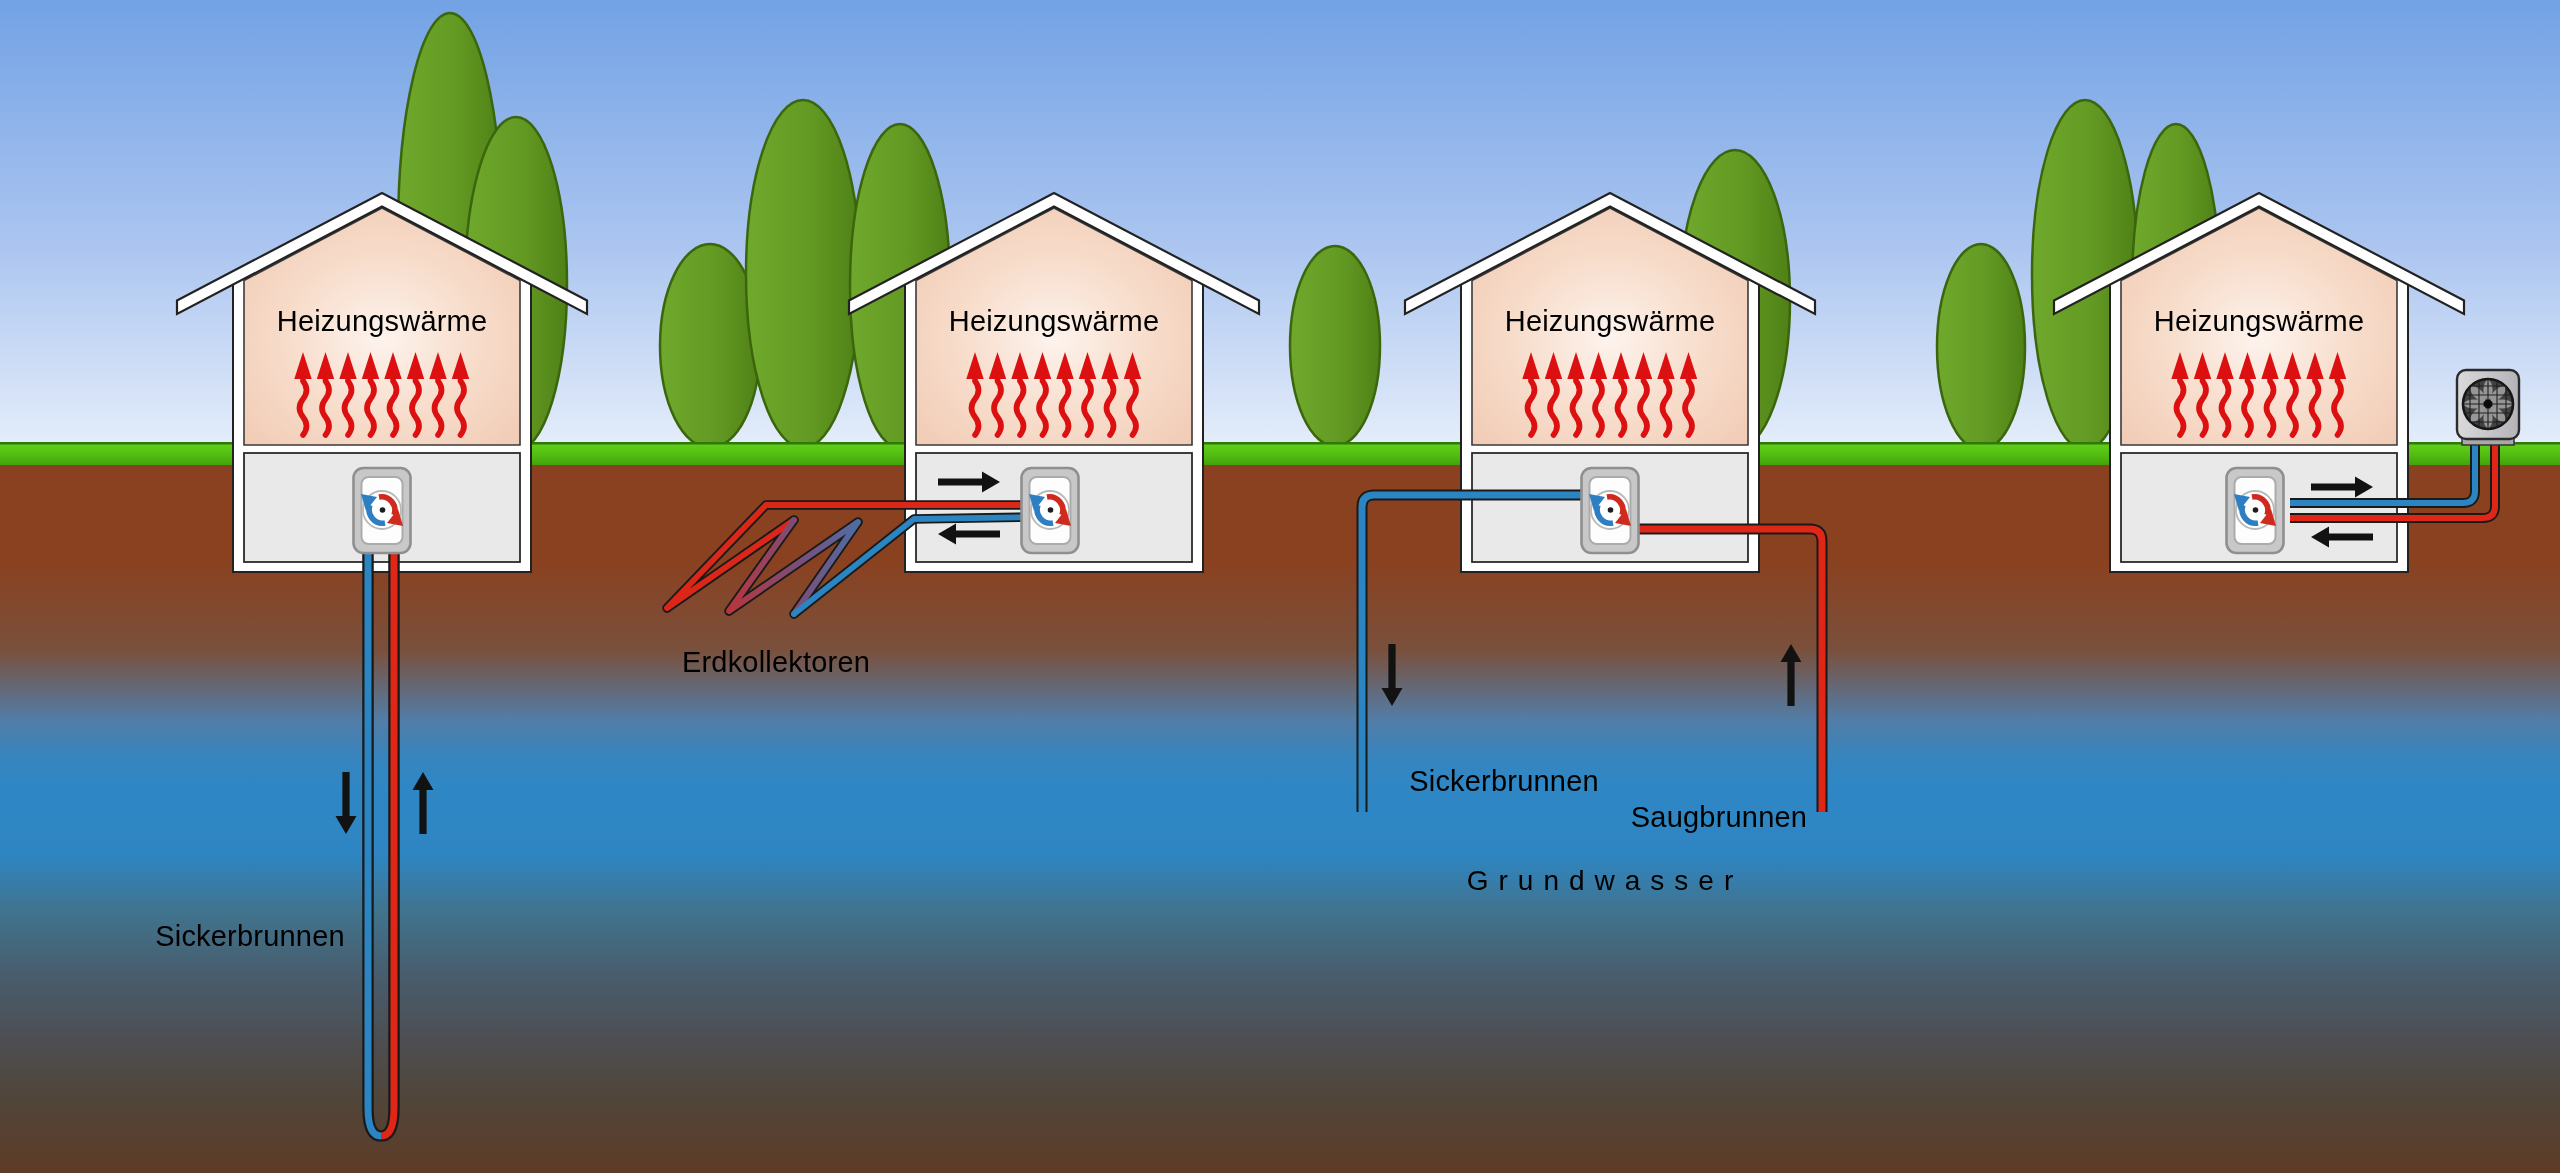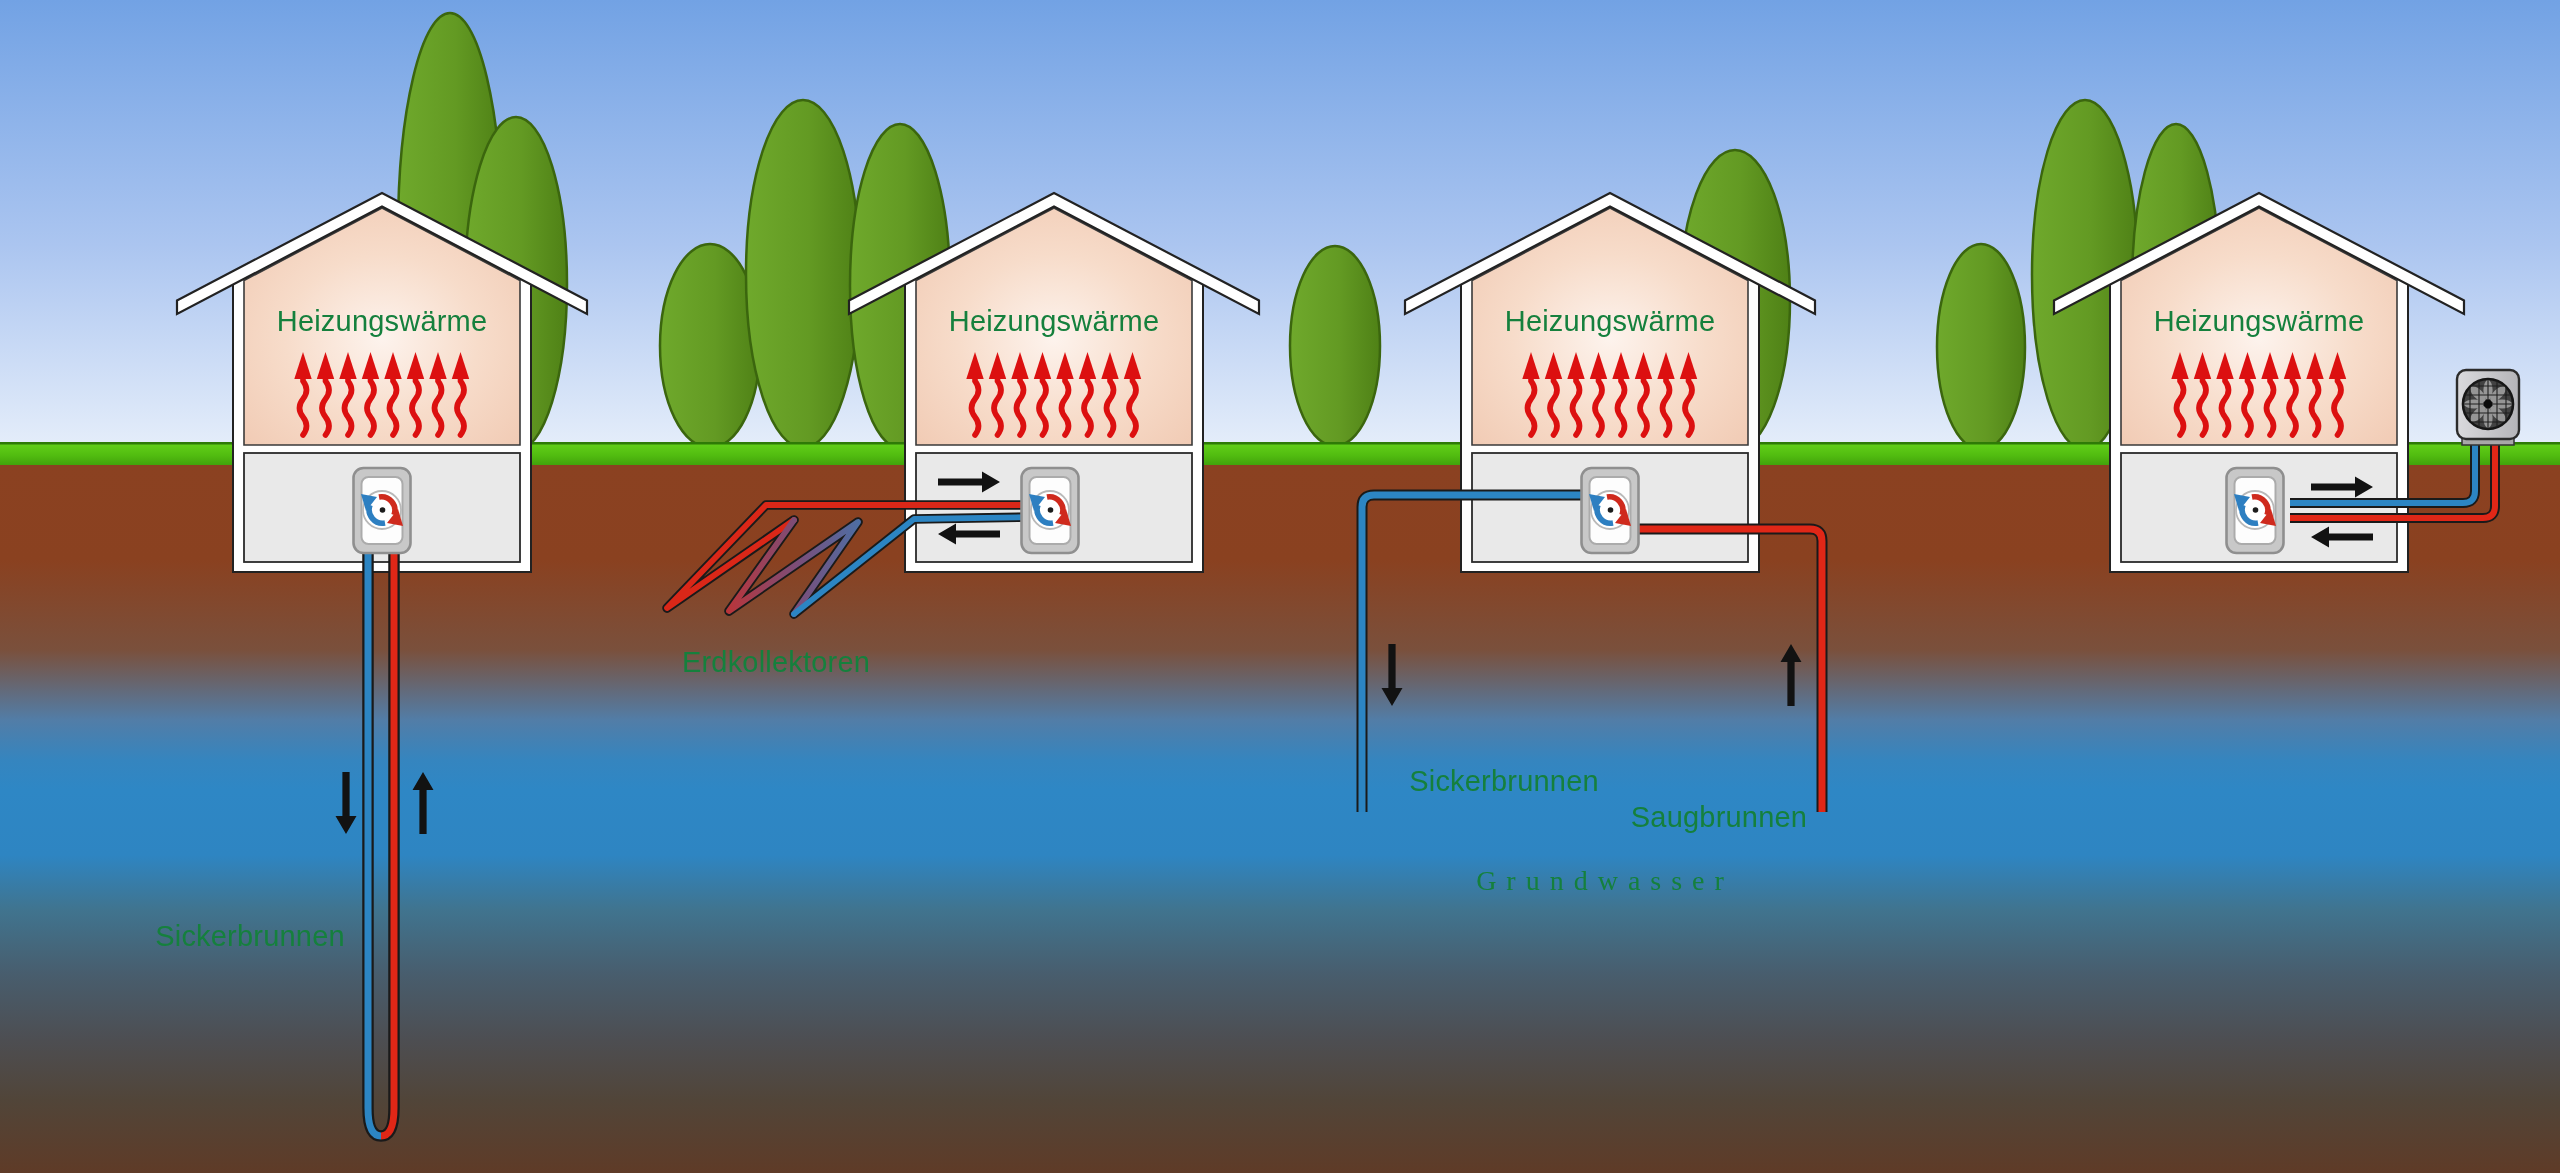--- a/index.html
+++ b/index.html
@@ -14,7 +14,7 @@
     position:absolute;
     transform:translate(-50%,-50%);
     font-size:29px;
-    color:#15803d;
+    color:#000000;
     white-space:nowrap;
     letter-spacing:0.2px;
   }

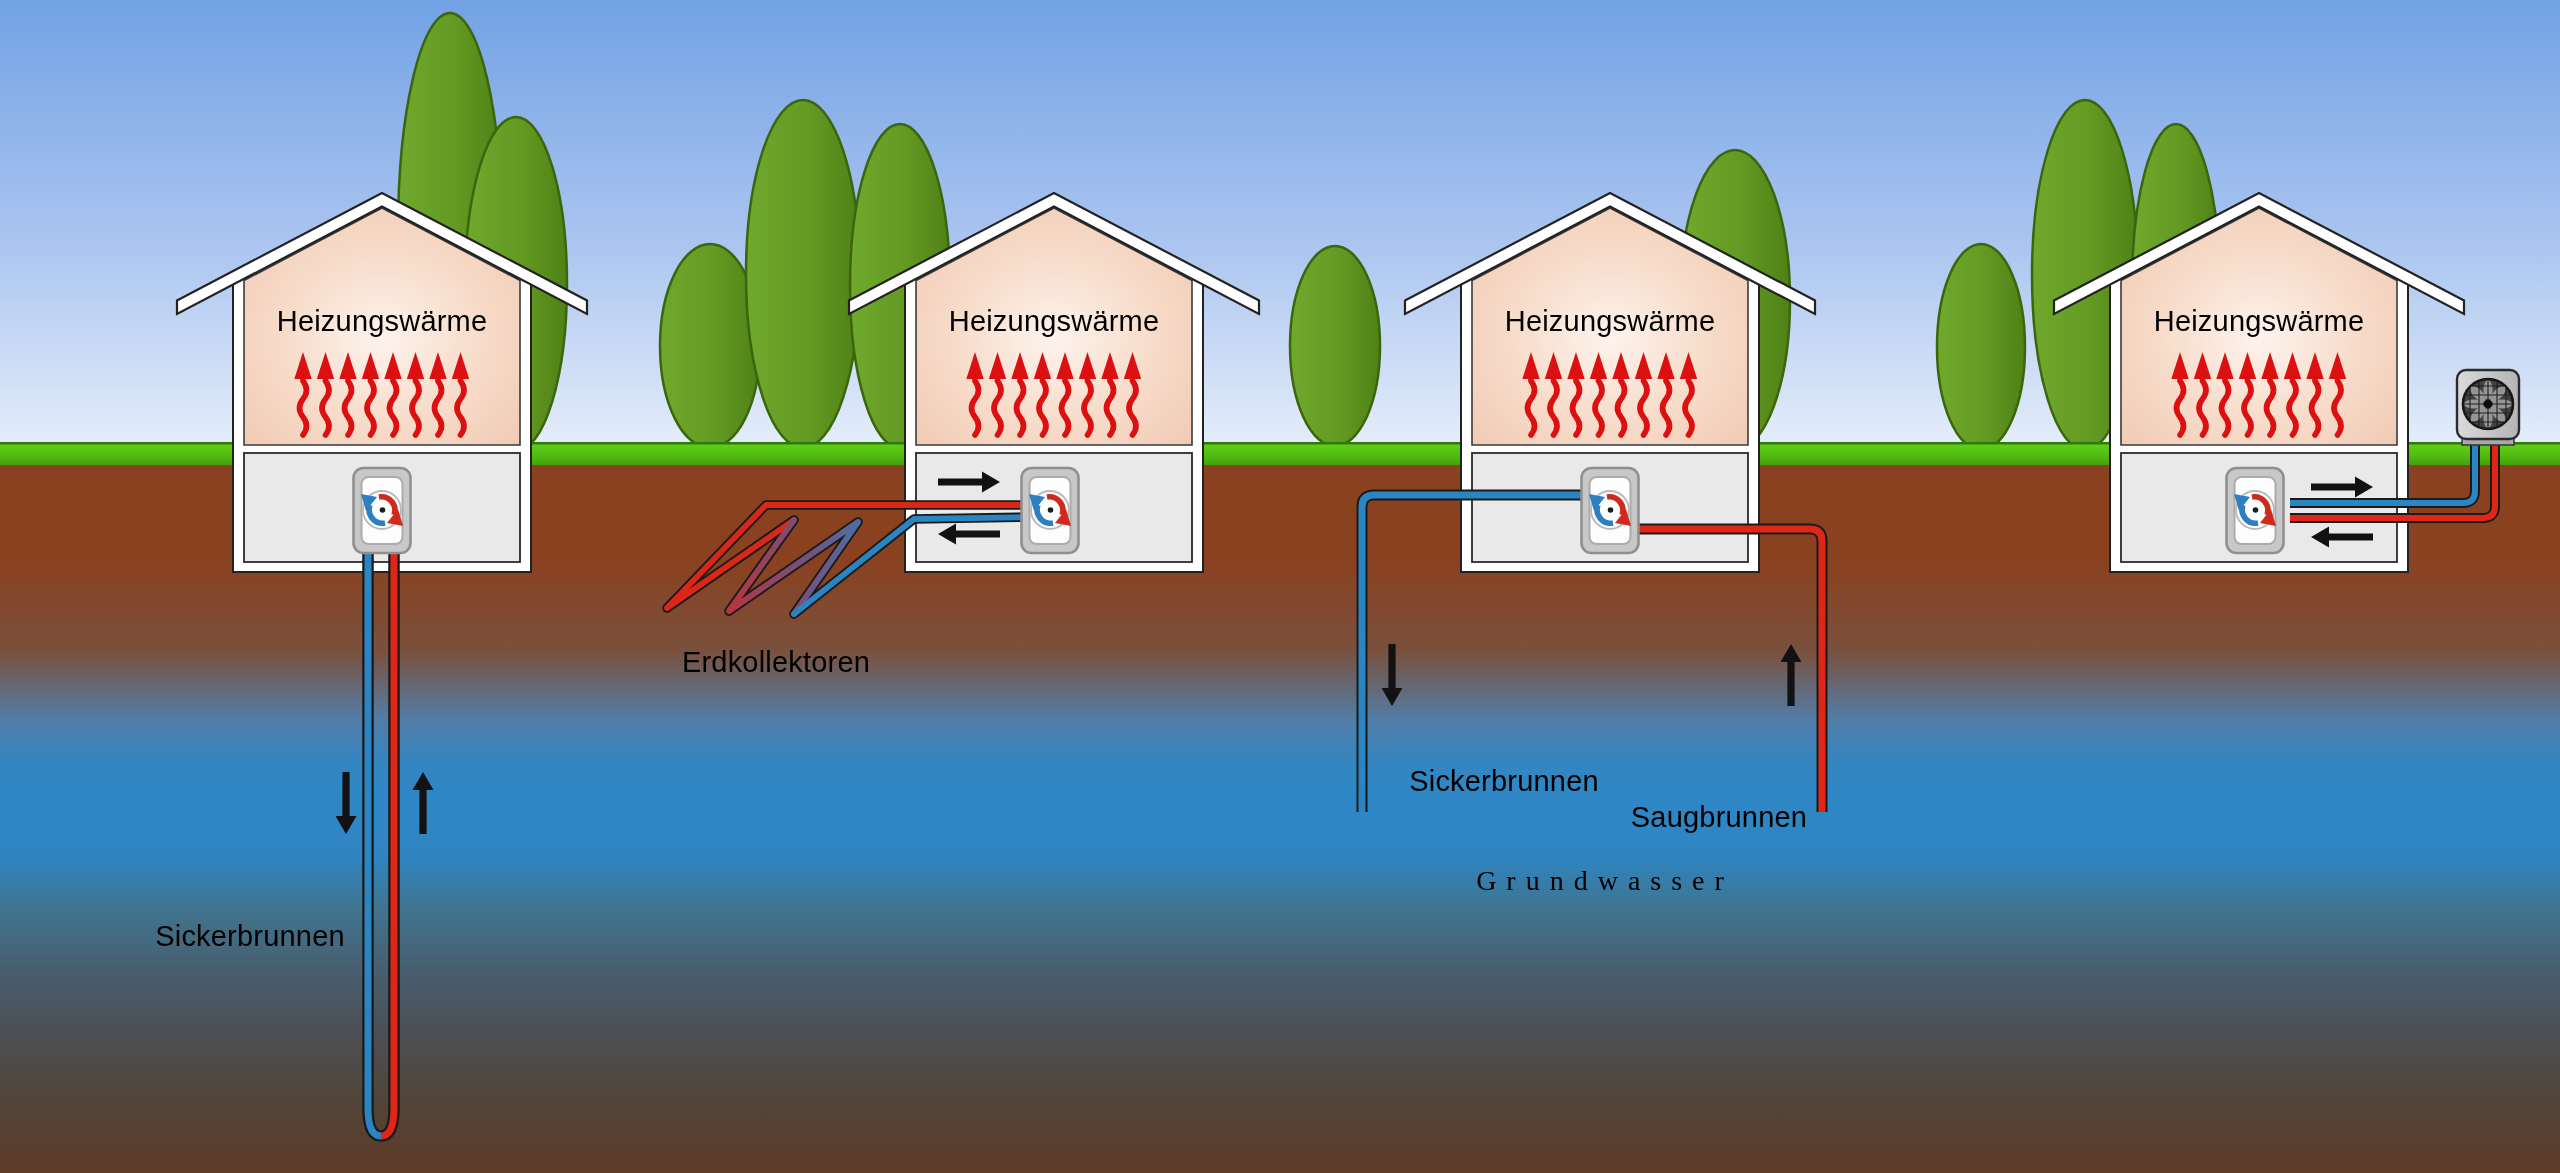--- a/index.html
+++ b/index.html
@@ -297,7 +297,7 @@
 <div class="label" style="left:776px;top:662px;">Erdkollektoren</div>
 <div class="label" style="left:1504px;top:781px;">Sickerbrunnen</div>
 <div class="label" style="left:1719px;top:781px;margin-top:36px;">Saugbrunnen</div>
-<div class="label spread" style="left:1605px;top:881px;font-family:Liberation Serif, serif;">Grundwasser</div>
+<div class="label spread" style="left:1605px;top:881px;">Grundwasser</div>
 </div>
 
 </body></html>

